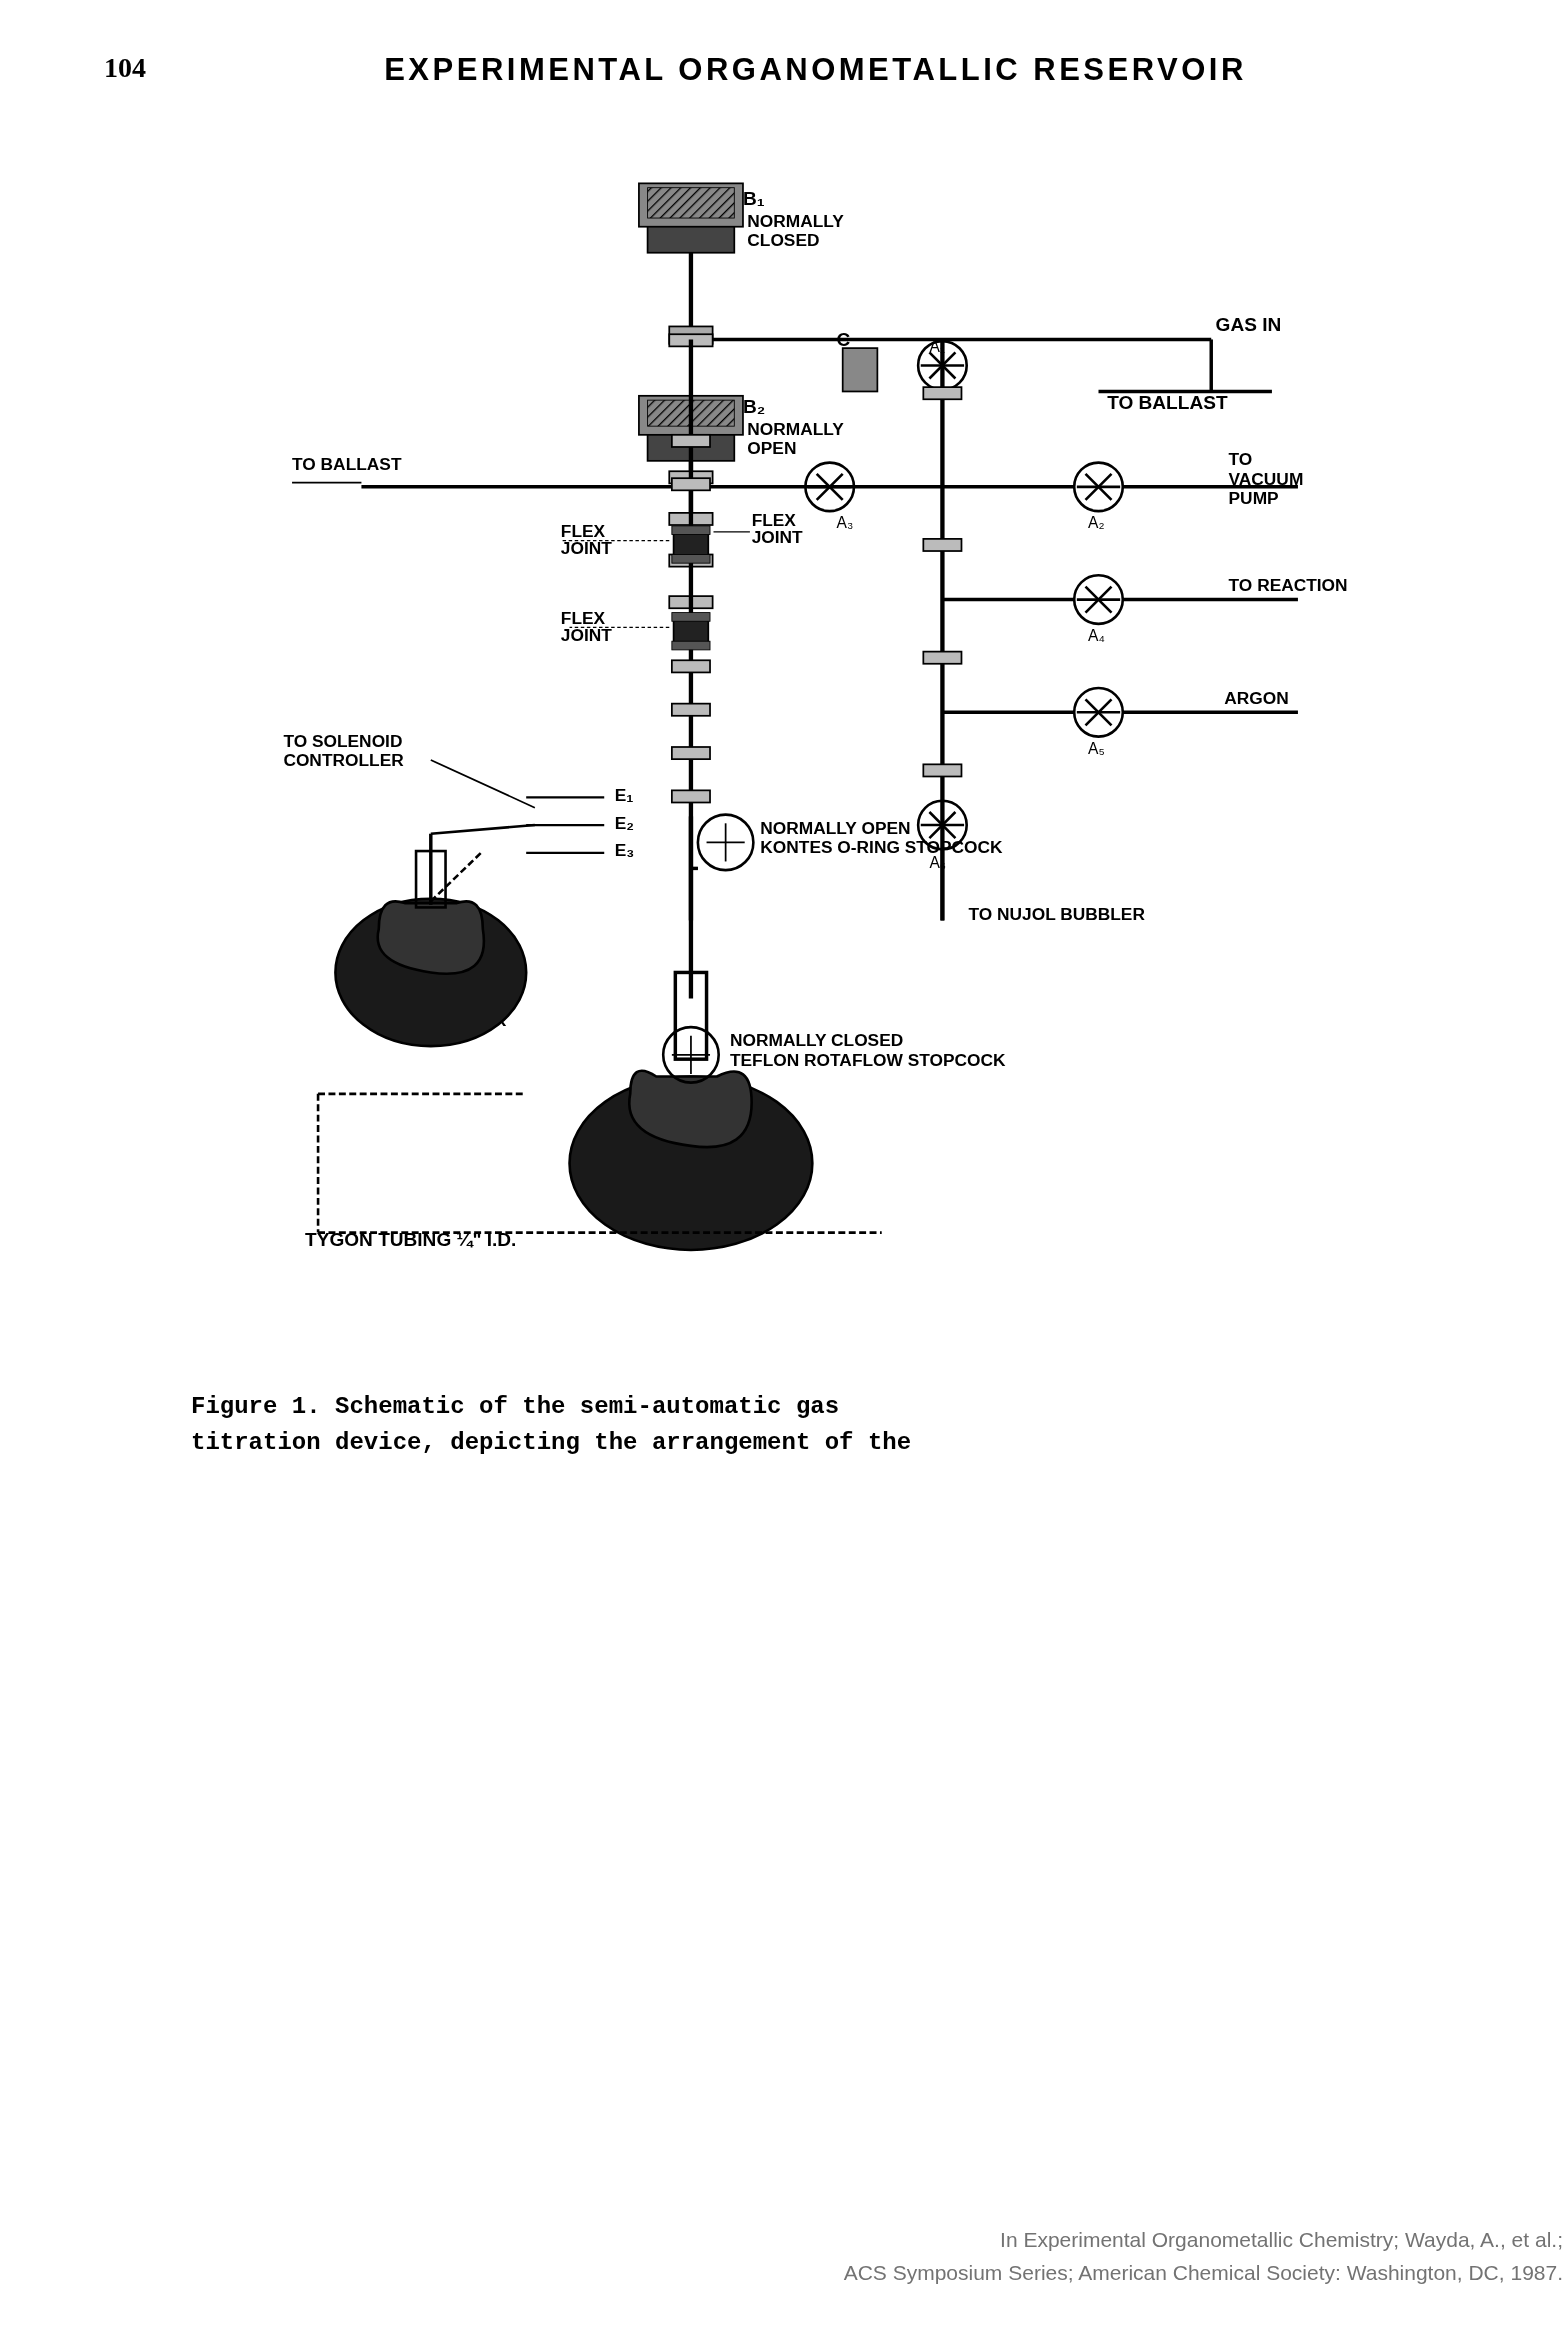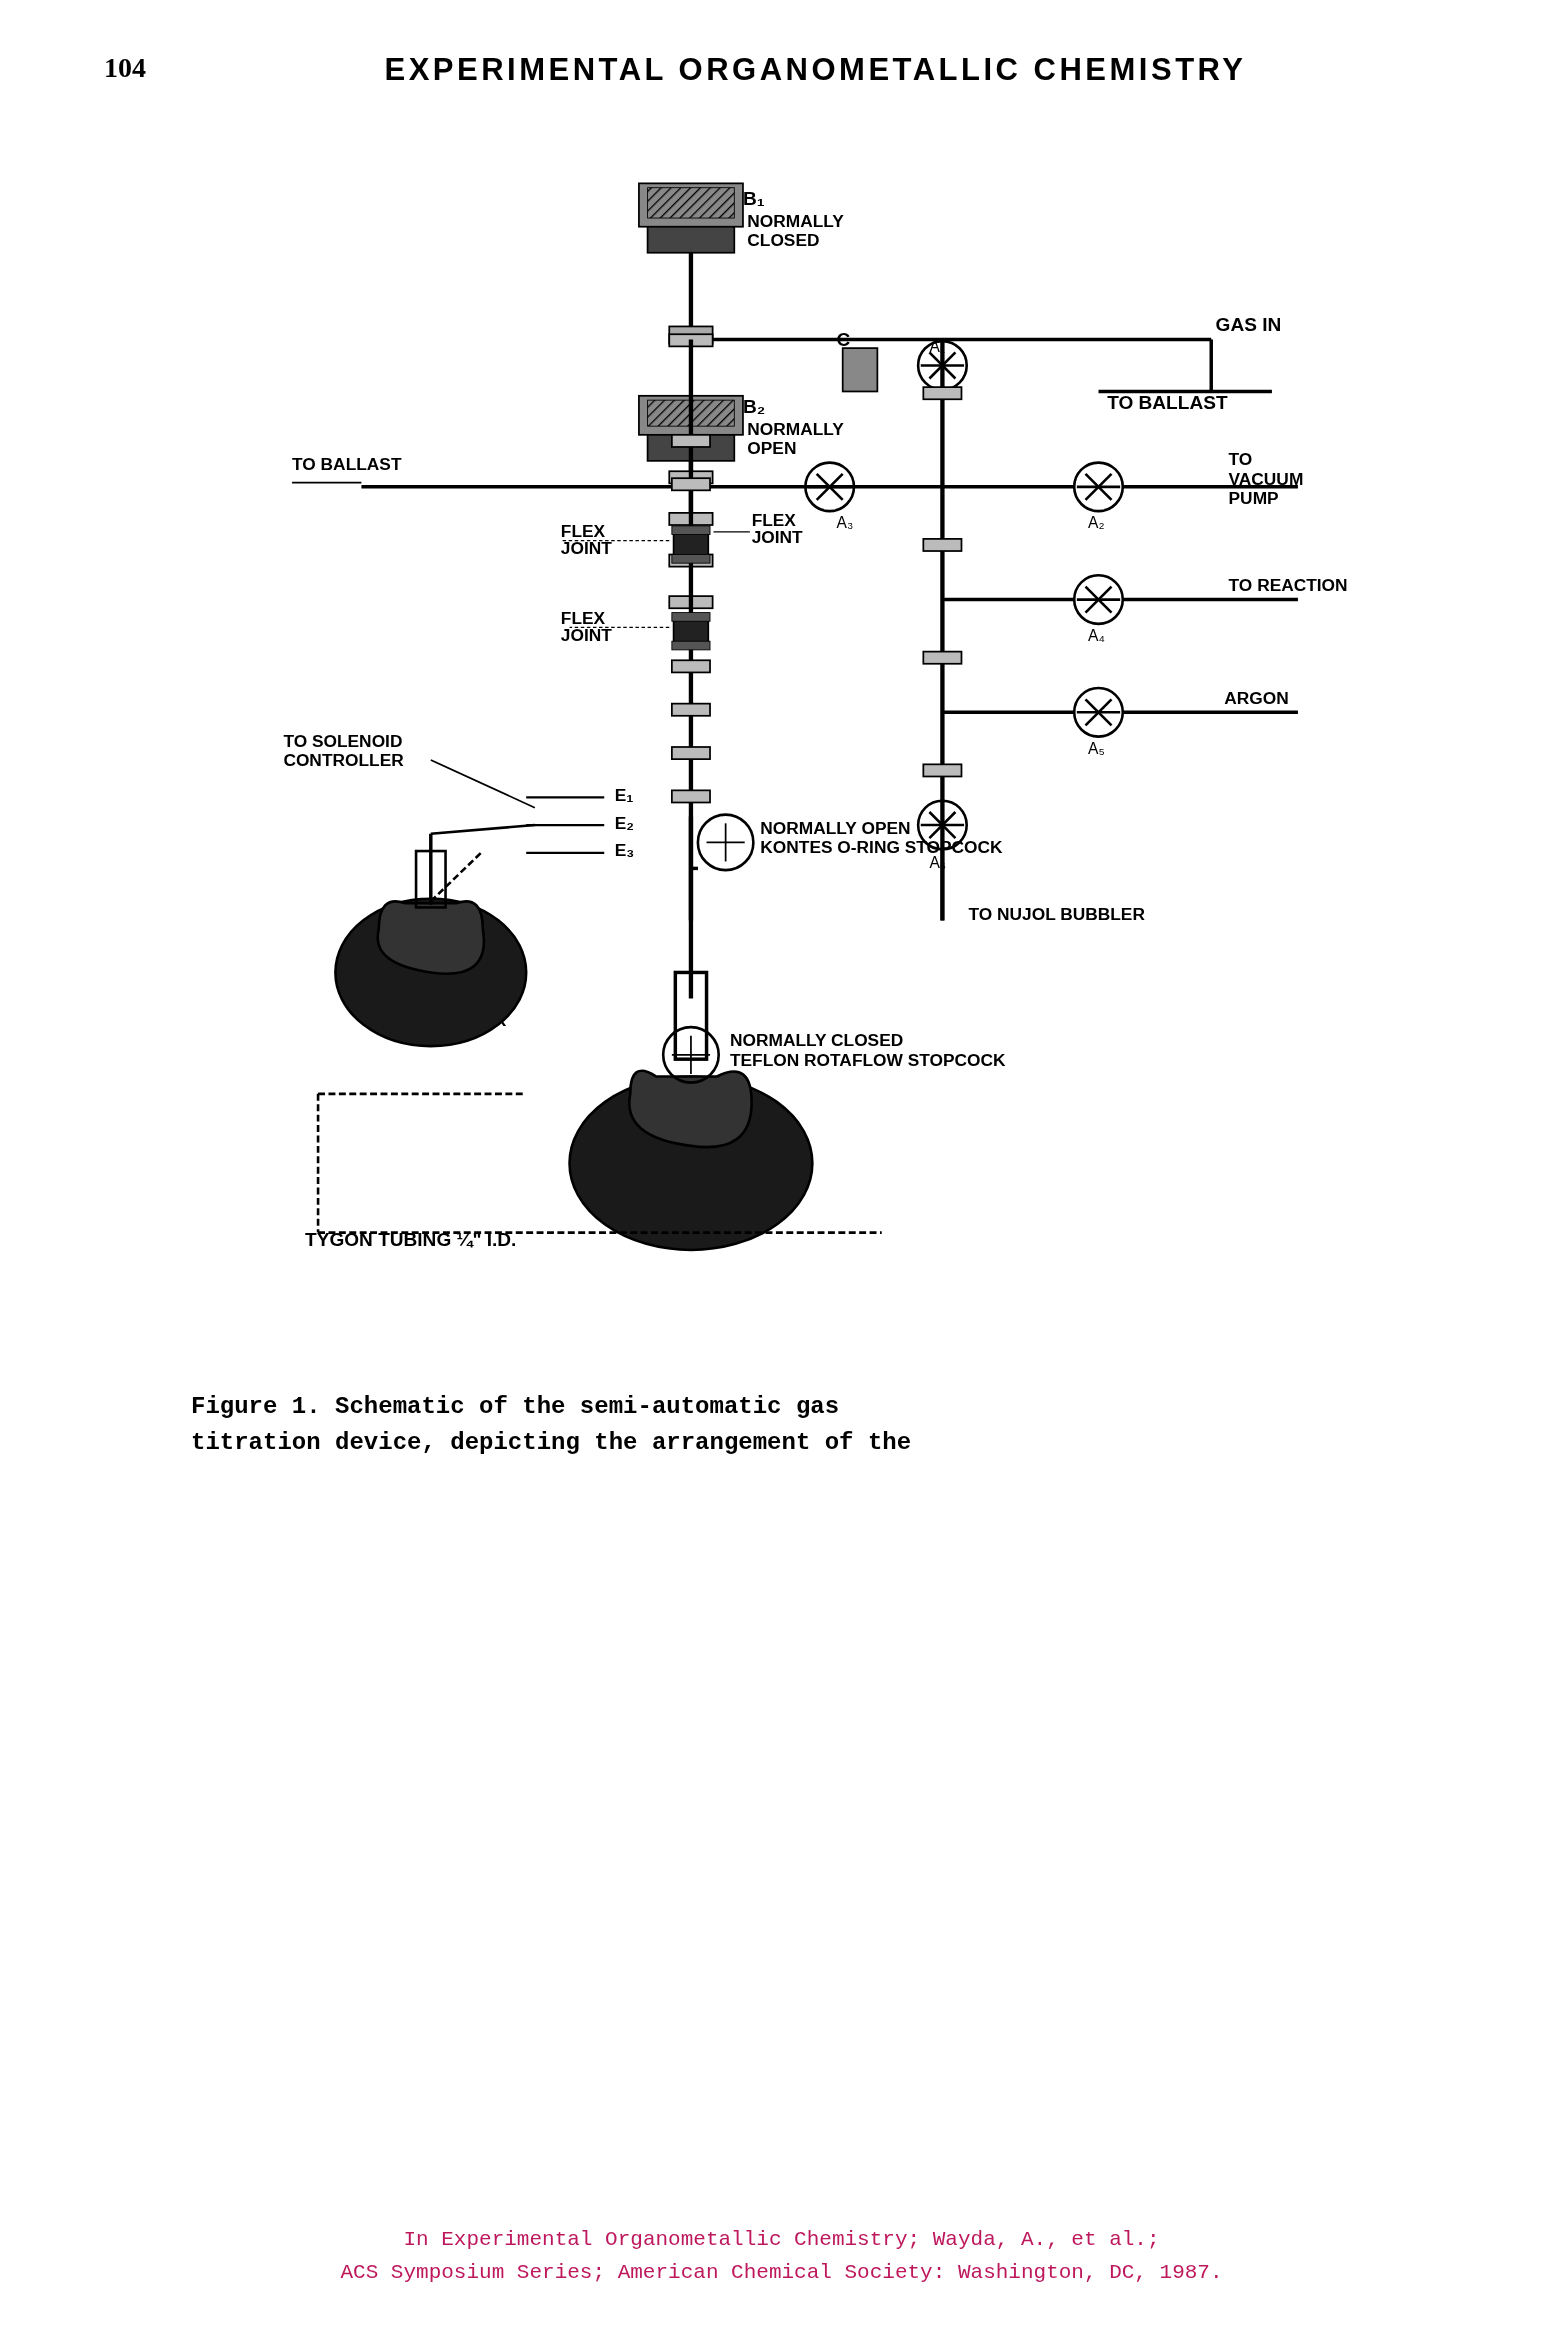--- a/index.html
+++ b/index.html
@@ -80,7 +80,7 @@
 <div class="page">
   <div class="page-header">
     <div class="page-number">104</div>
-    <div class="page-title">EXPERIMENTAL ORGANOMETALLIC CHEMISTRY</div>
+    <div class="page-title">EXPERIMENTAL ORGANOMETALLIC RESERVOIR</div>
   </div>
 
   <div class="figure-container">

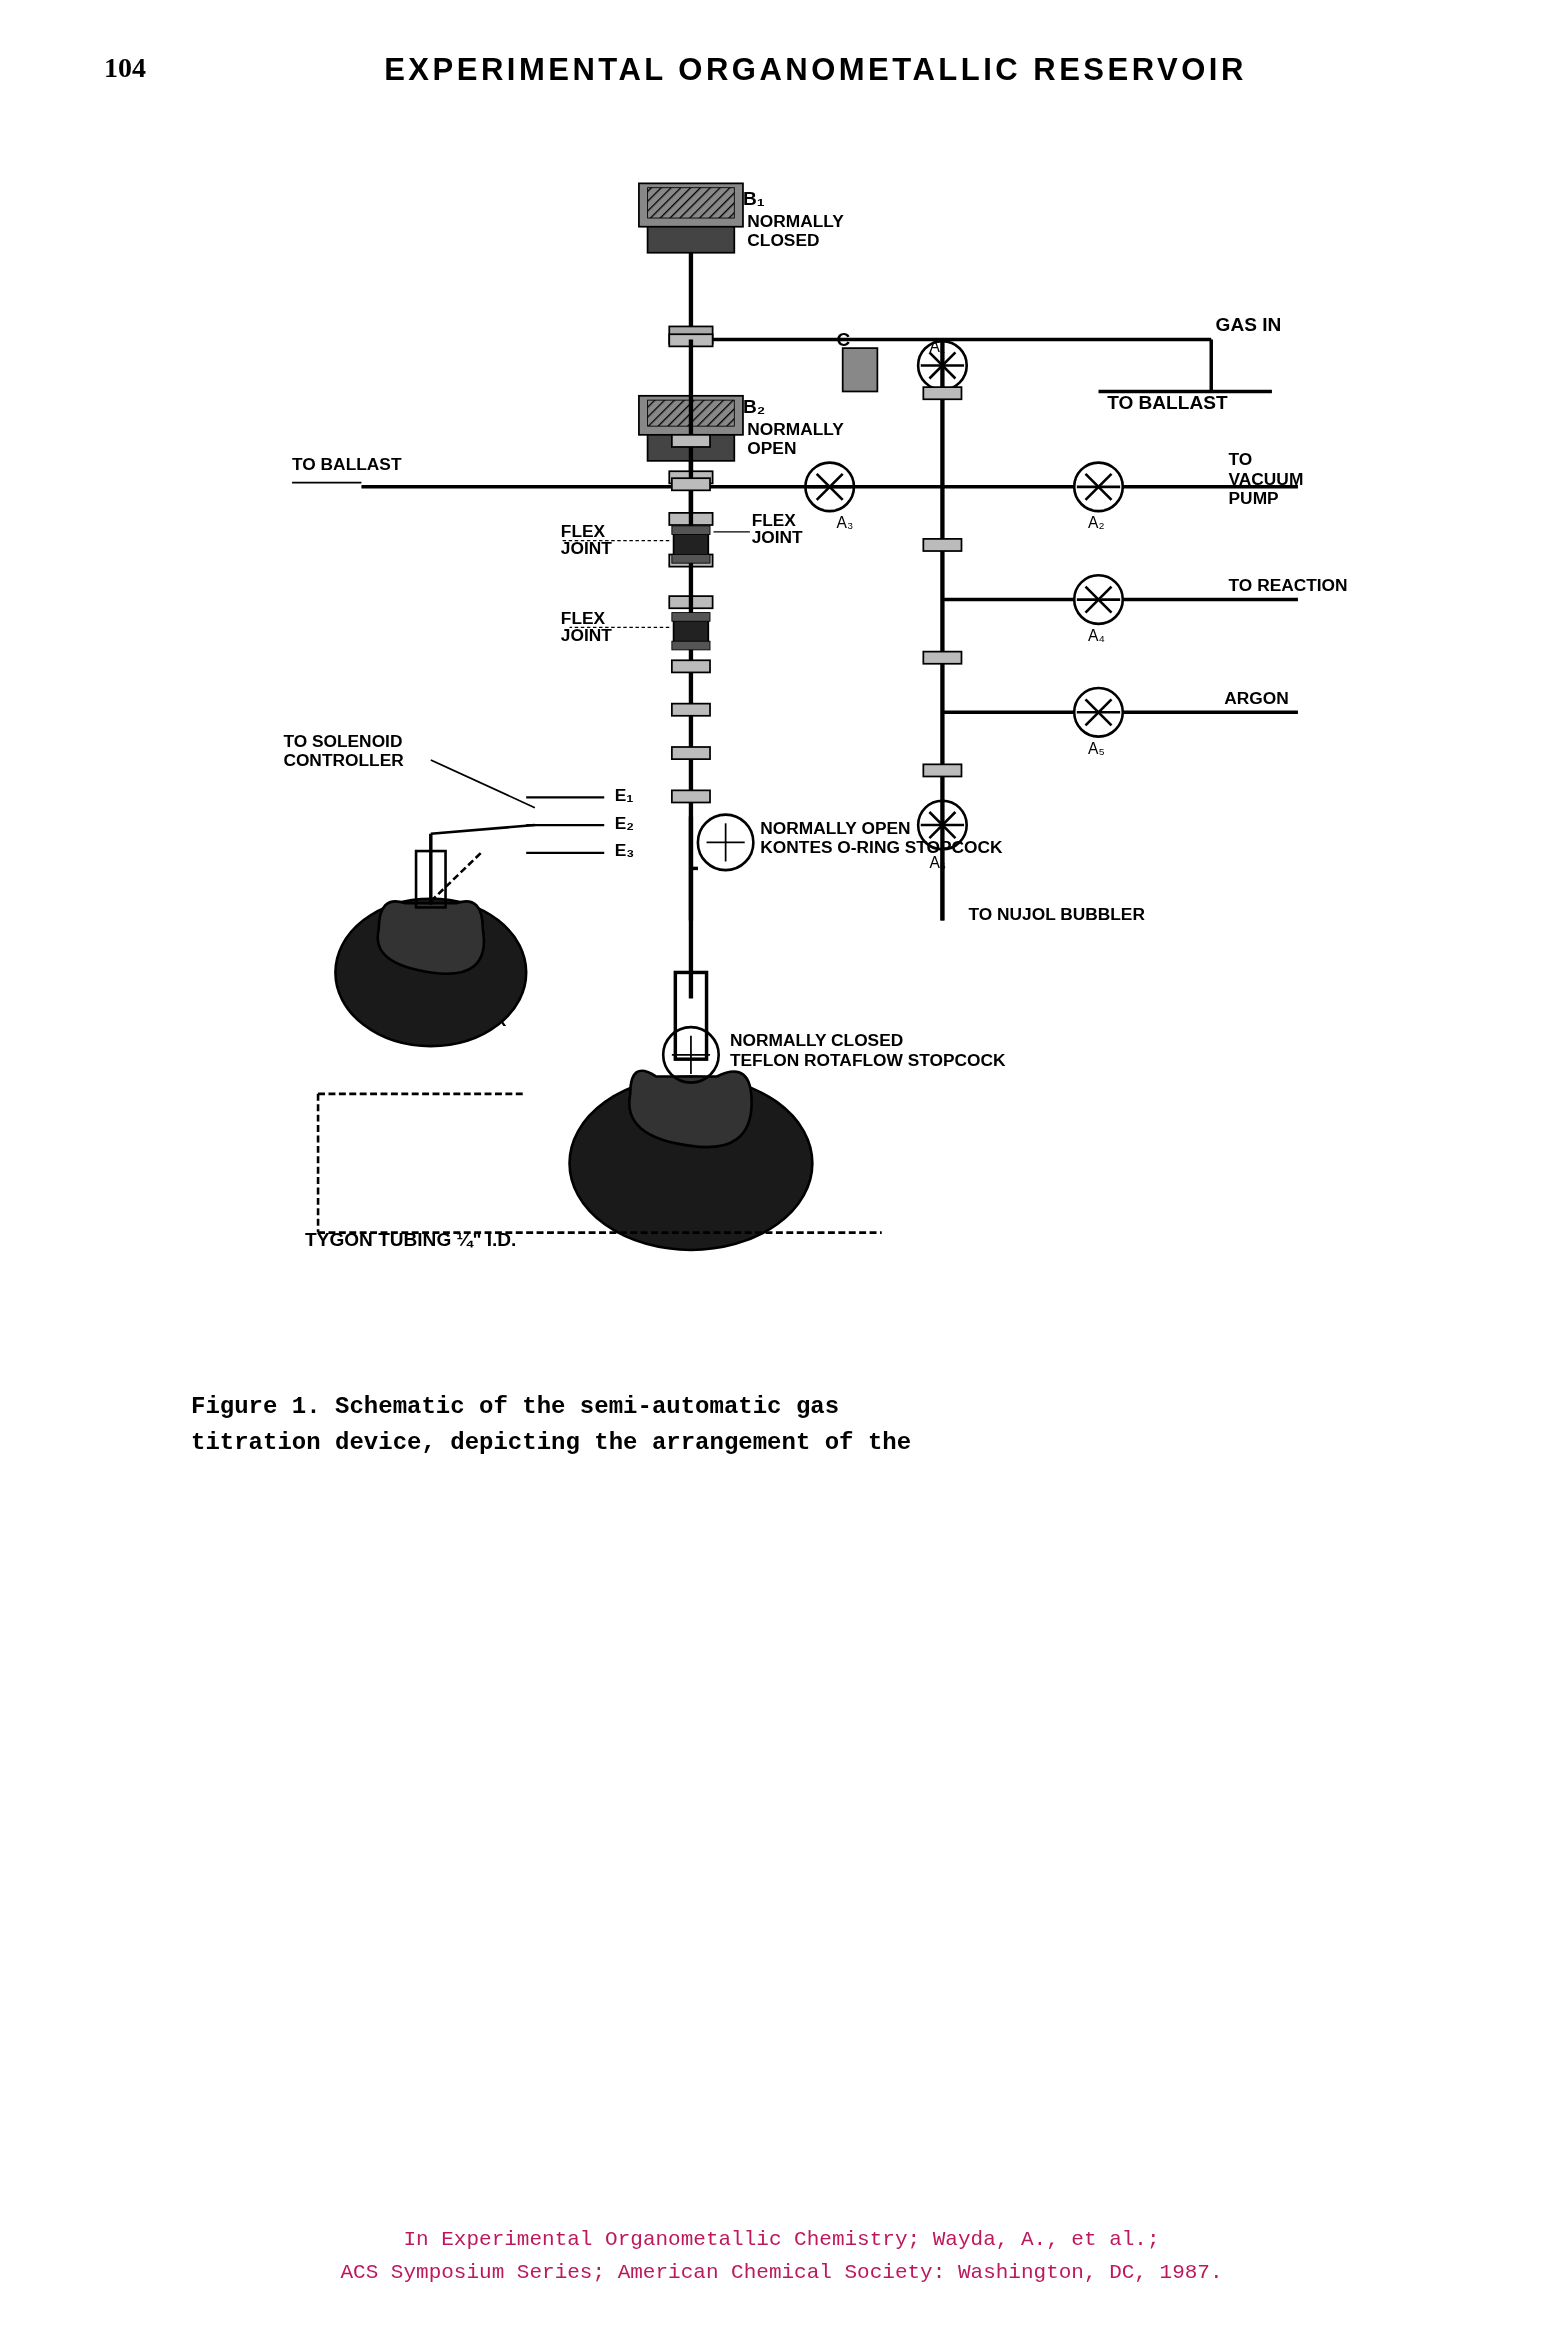--- a/index.html
+++ b/index.html
@@ -67,11 +67,11 @@
       bottom: 52px;
       left: 0;
       right: 0;
-      text-align: center;
+      text-align: right;
       font-size: 21px;
-      font-family: Liberation Mono, monospace;
+      font-family: Liberation Sans, sans-serif;
       line-height: 1.6;
-      color: #be185d;
+      color: #737373;
     }
   </style>
 </head>

